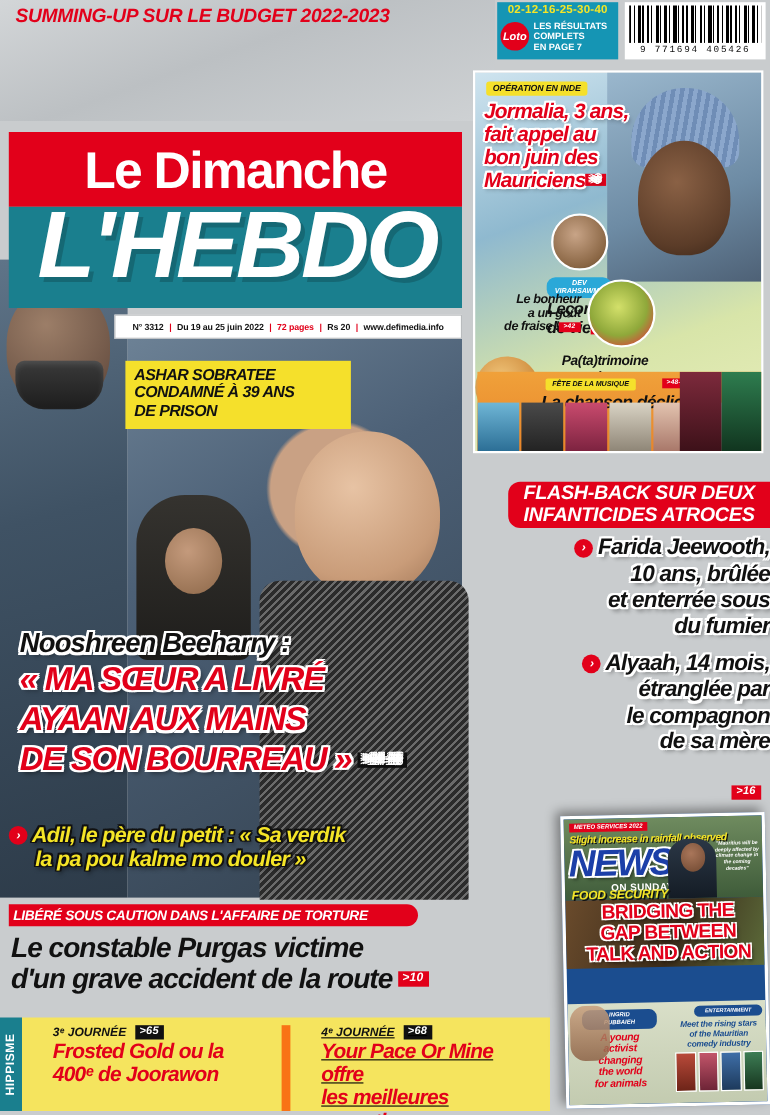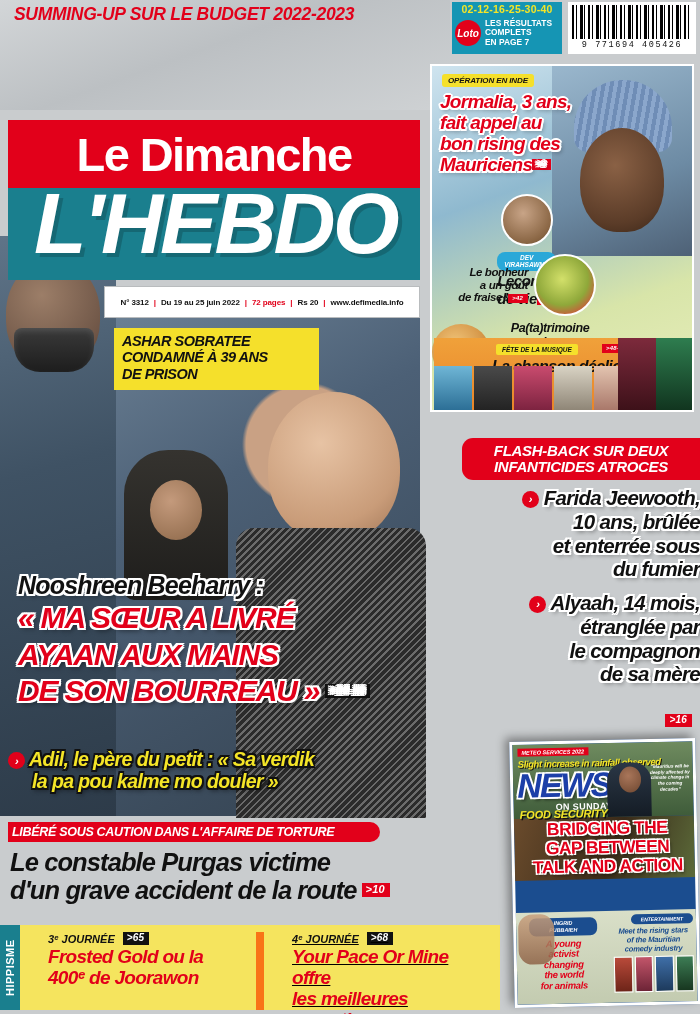--- a/index.html
+++ b/index.html
@@ -609,7 +609,7 @@
     <div class="jorm-title">
       <div>Jormalia, 3 ans,</div>
       <div>fait appel au</div>
-      <div>bon rising des</div>
+      <div>bon juin des</div>
       <div>
         <span>Mauriciens</span><span class="badge pg">&gt;3</span>
       </div>

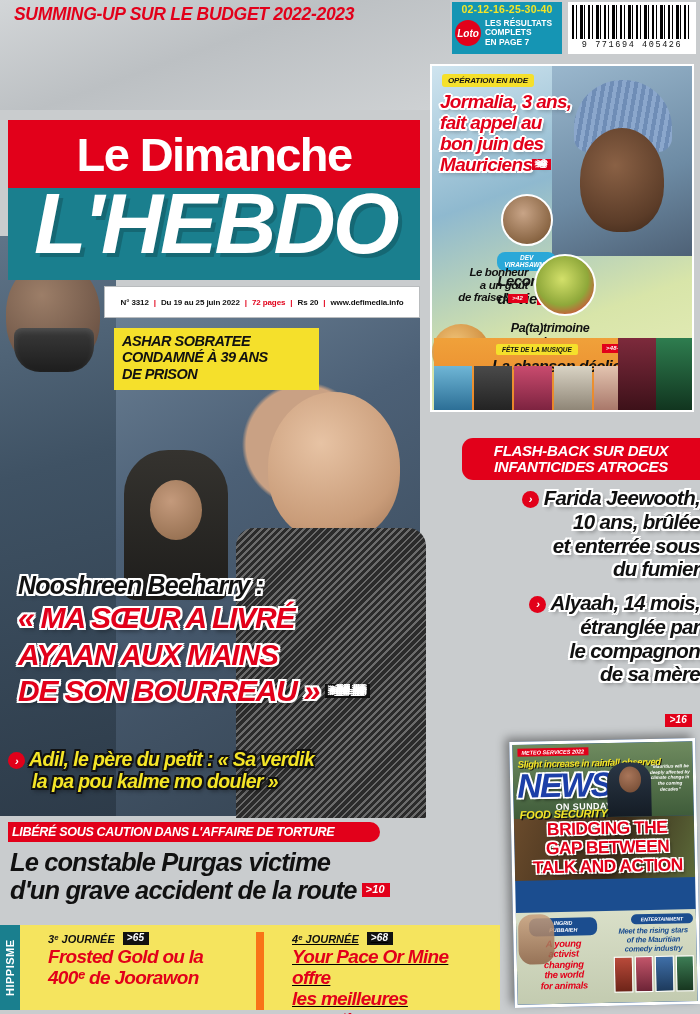--- a/index.html
+++ b/index.html
@@ -128,7 +128,7 @@
     text-shadow: 4px 4px 0 rgba(0,0,0,.18);
   }
   .dateline {
-    position: absolute; left: 104px; top: 286px; width: 316px; height: 32px;
+    position: absolute; left: 104px; top: 286px; width: 316px; height: 22px;
     background: #fff; border: 1px solid #b9bcbe;
     display: flex; align-items: center; justify-content: center;
     gap: 5px; font-size: 8px; font-weight: 900; color: #111;

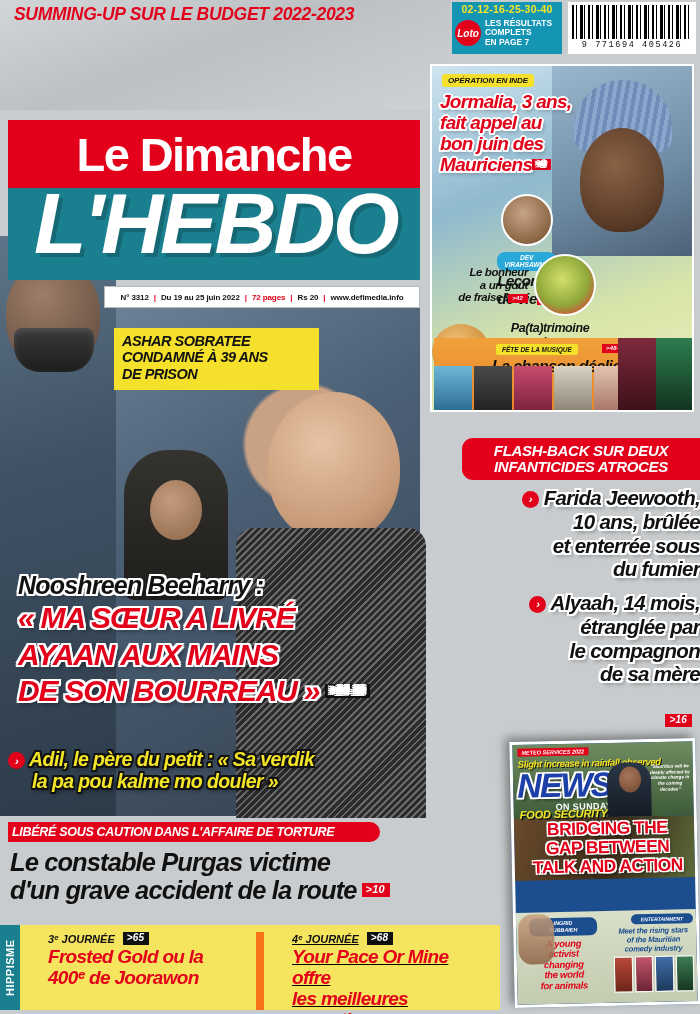--- a/index.html
+++ b/index.html
@@ -375,7 +375,7 @@
   }
   .fb-strip span {
     color: #fff; font-weight: 900; font-style: italic;
-    font-size: 15px; line-height: 1.1; letter-spacing: -.3px;
+    font-size: 18px; line-height: 1.1; letter-spacing: -.3px;
     text-align: center;
   }
   .fb-items {

